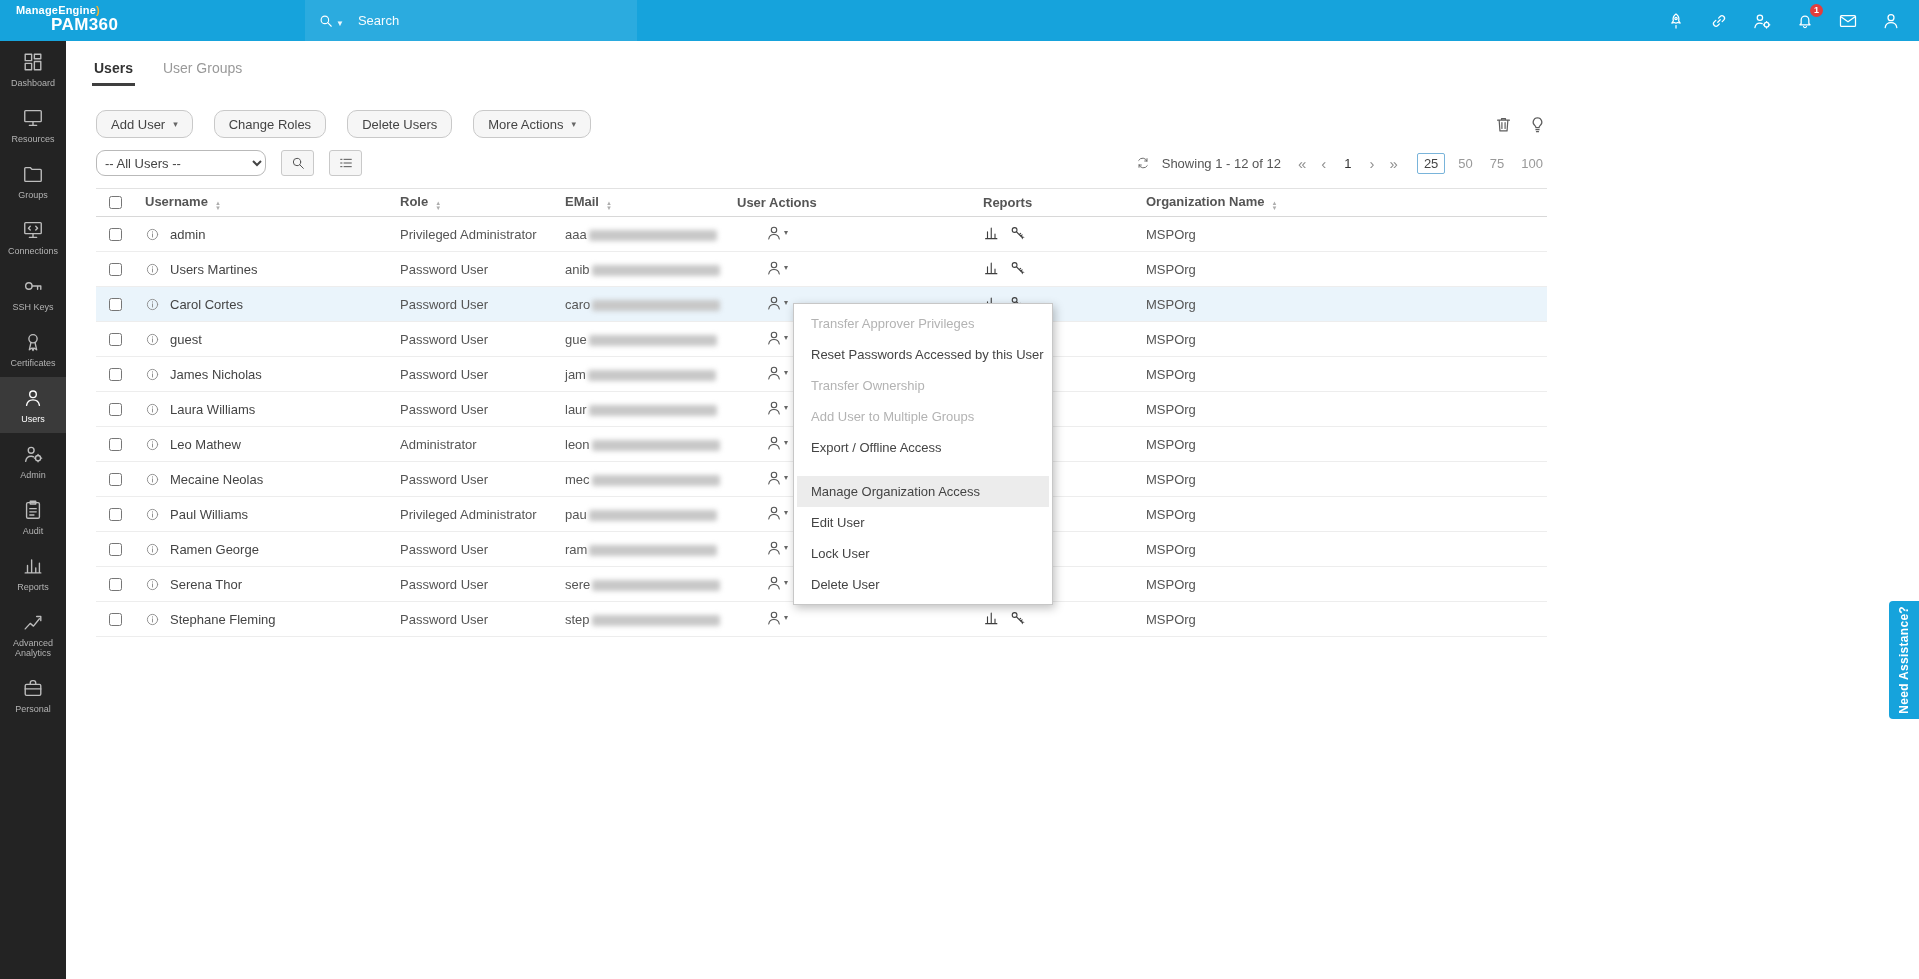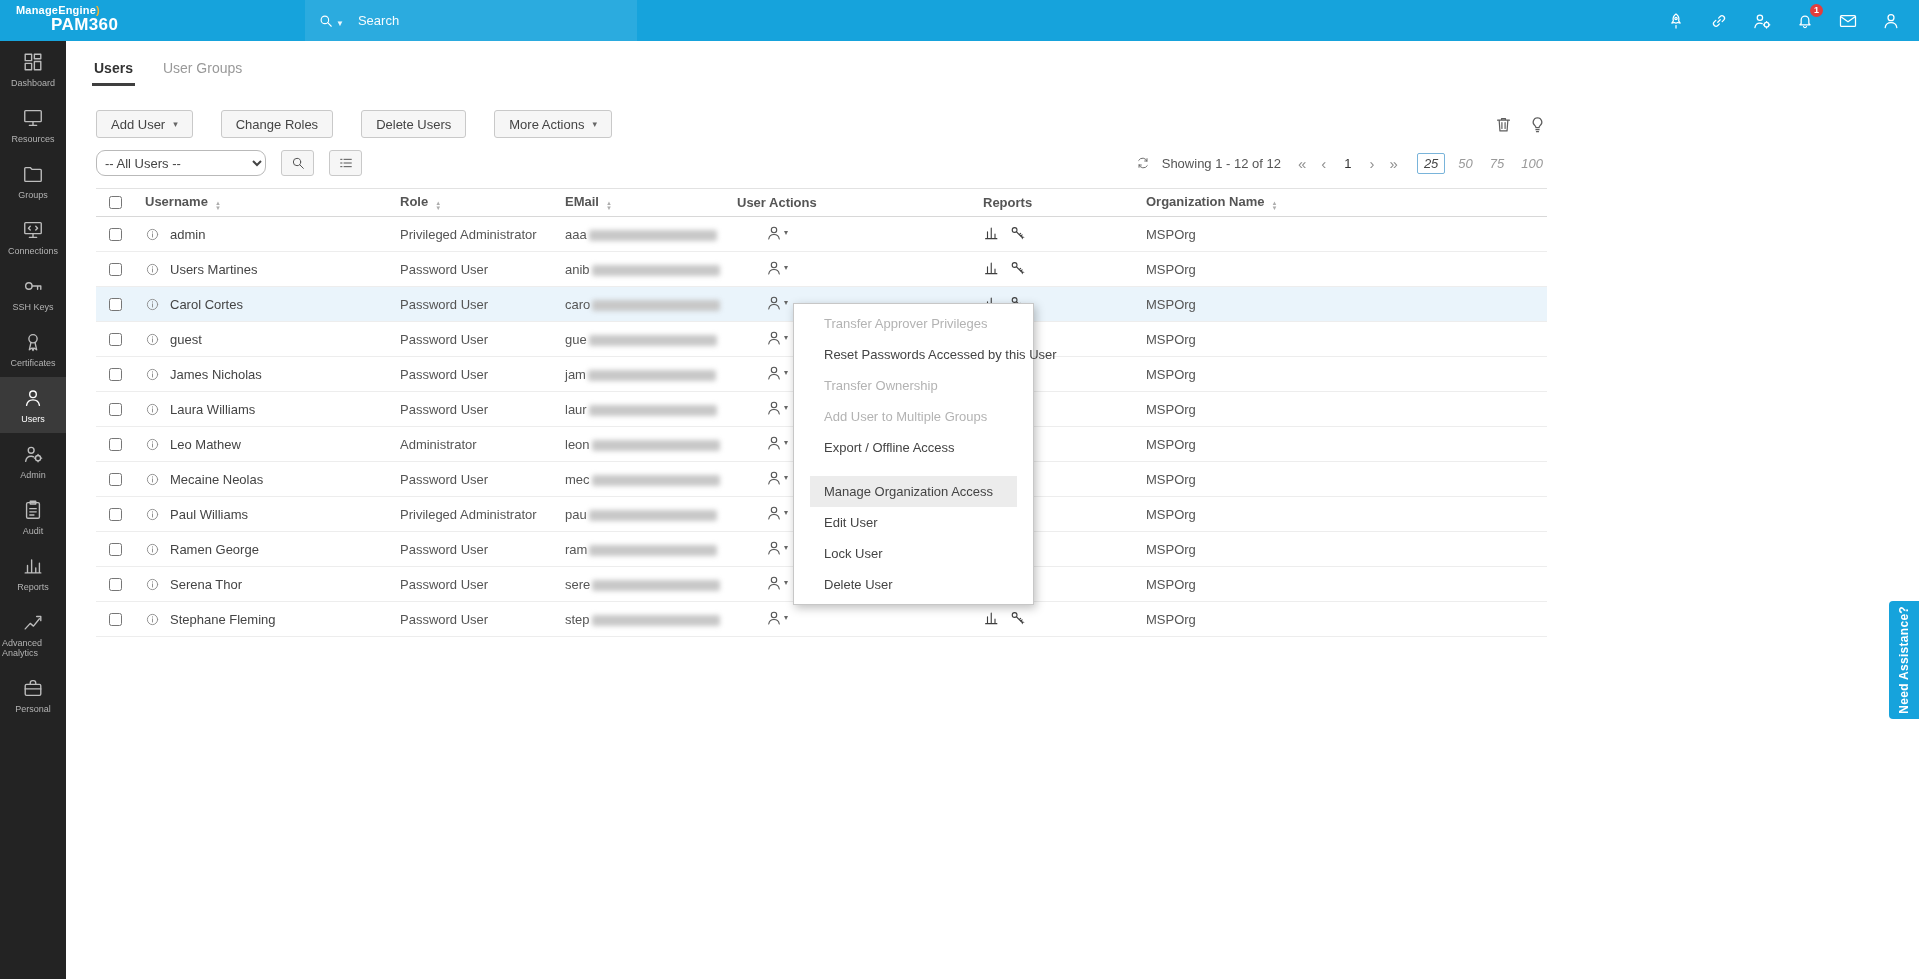--- a/index.html
+++ b/index.html
@@ -42,7 +42,7 @@
   .side-item { display:flex; flex-direction:column; align-items:center; gap:5px;
                padding:10px 2px 9px; color:#bdbdbd; cursor:pointer; }
   .side-item .side-icon { width:22px; height:22px; }
-  .side-label { font-size:9px; line-height:10px; color:#b3b3b3; }
+  .side-label { font-size:9px; line-height:10px; text-align:center; color:#b3b3b3; }
   .side-item.active { background:#3a3a3a; color:#ffffff; }
   .side-item.active .side-label { color:#ffffff; }
 

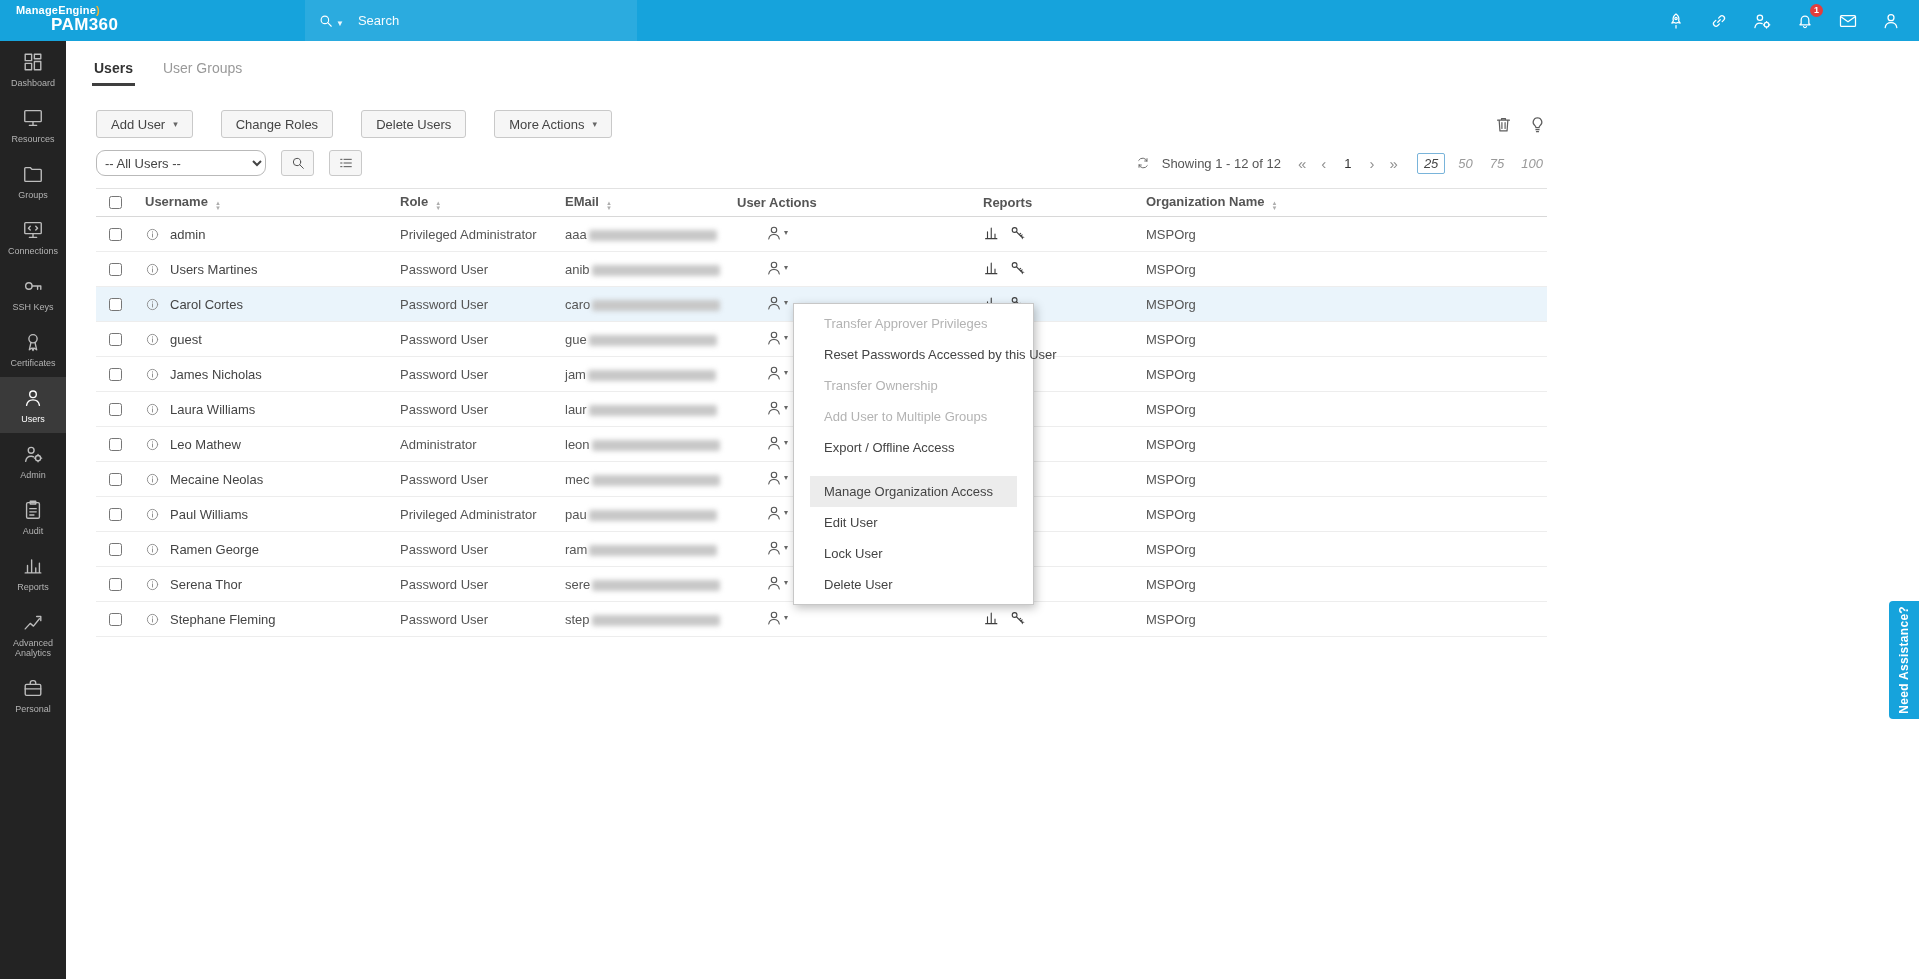--- a/index.html
+++ b/index.html
@@ -56,8 +56,8 @@
 
   .toolbar { margin-top:24px; display:flex; align-items:center; }
   .btn { height:28px; padding:0 14px; background:#f6f6f6; border:1px solid #c9c9c9;
-         border-radius:3px; font-size:13px; color:#444; display:flex; align-items:center;
-         gap:8px; margin-right:28px; cursor:pointer; font-family:"Liberation Sans",sans-serif; }
+         border-radius:10px; font-size:13px; color:#444; display:flex; align-items:center;
+         gap:8px; margin-right:21px; cursor:pointer; font-family:"Liberation Sans",sans-serif; }
   .caret { font-size:9px; color:#666; }
   .caret.sm { font-size:8px; margin-left:1px; }
   .toolbar-right { margin-left:auto; display:flex; align-items:center; gap:15px; color:#5d5d5d; }

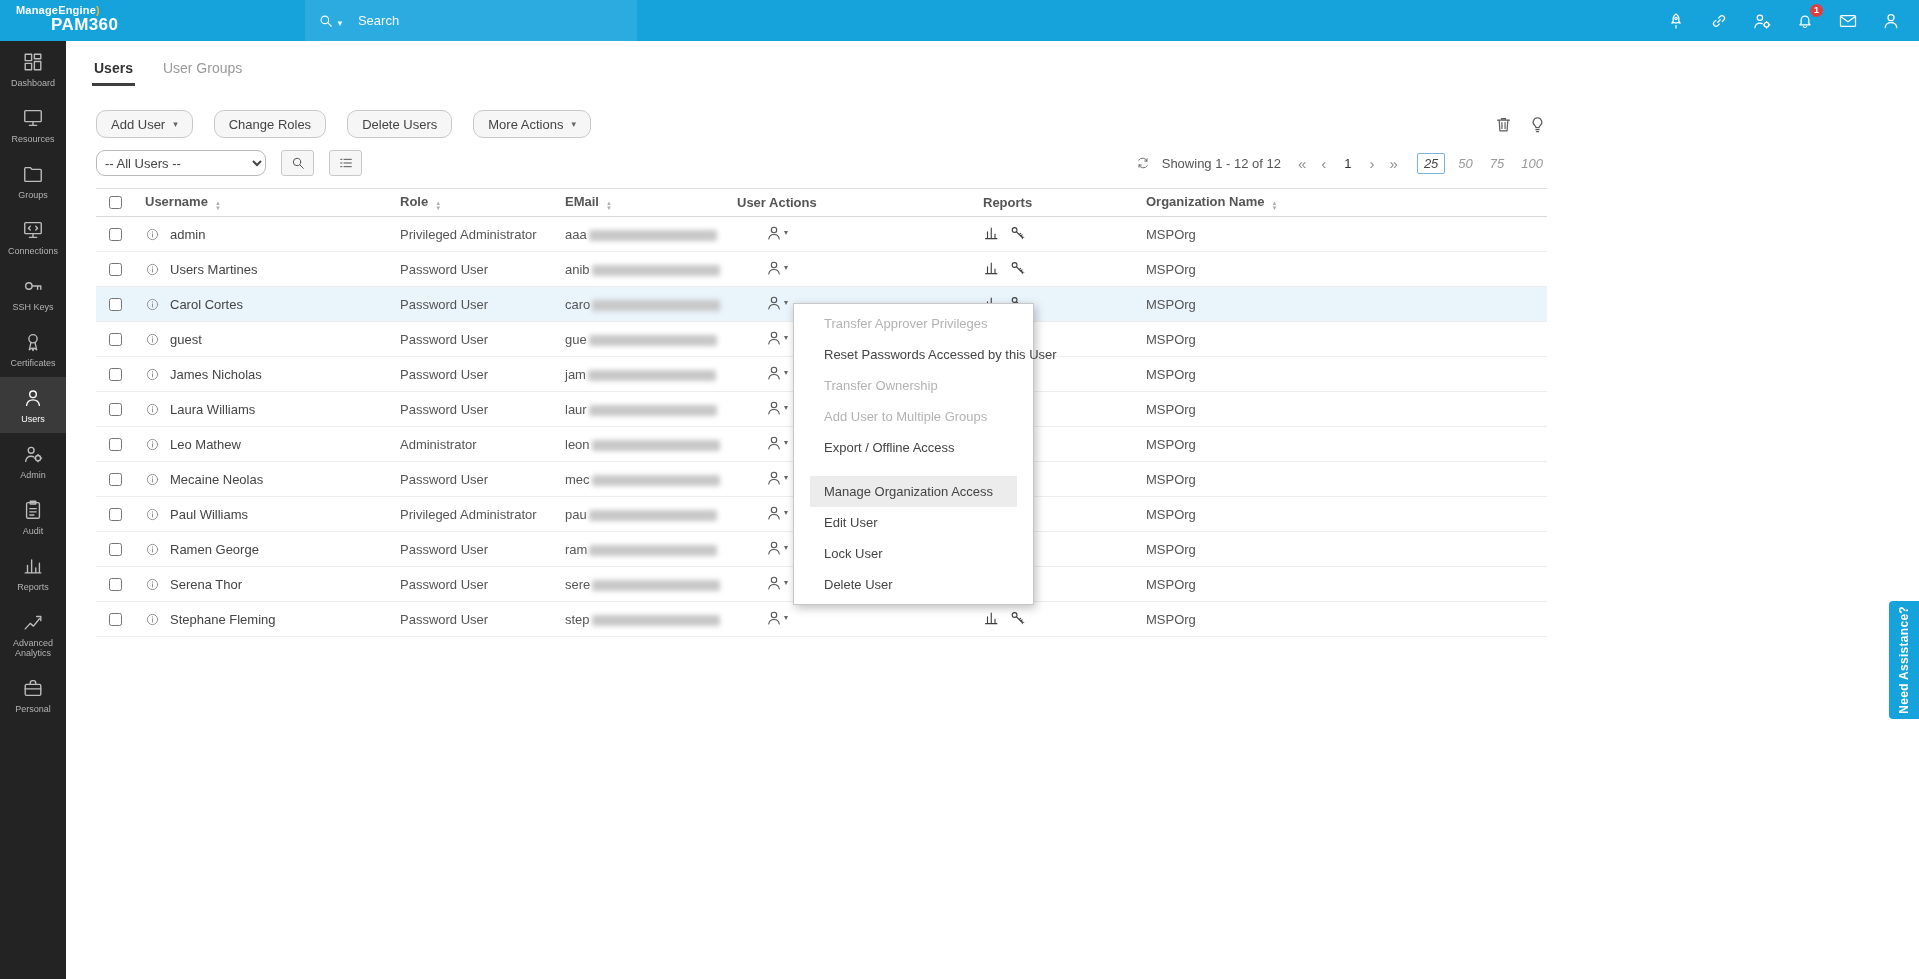--- a/index.html
+++ b/index.html
@@ -77,7 +77,7 @@
   .showing { color:#555; margin-right:4px; }
   .pager { color:#8f8f8f; font-size:15px; cursor:pointer; padding:0 2px; }
   .cur-page { color:#333; padding:0 5px; }
-  .page-size { color:#999; cursor:pointer; padding:2px 4px;font-style:italic; }
+  .page-size { color:#999; cursor:pointer; padding:2px 4px; }
   .page-size.selected { border:1px solid #79b4da; border-radius:2px; color:#444;
                         padding:2px 6px; background:#fff; }
 

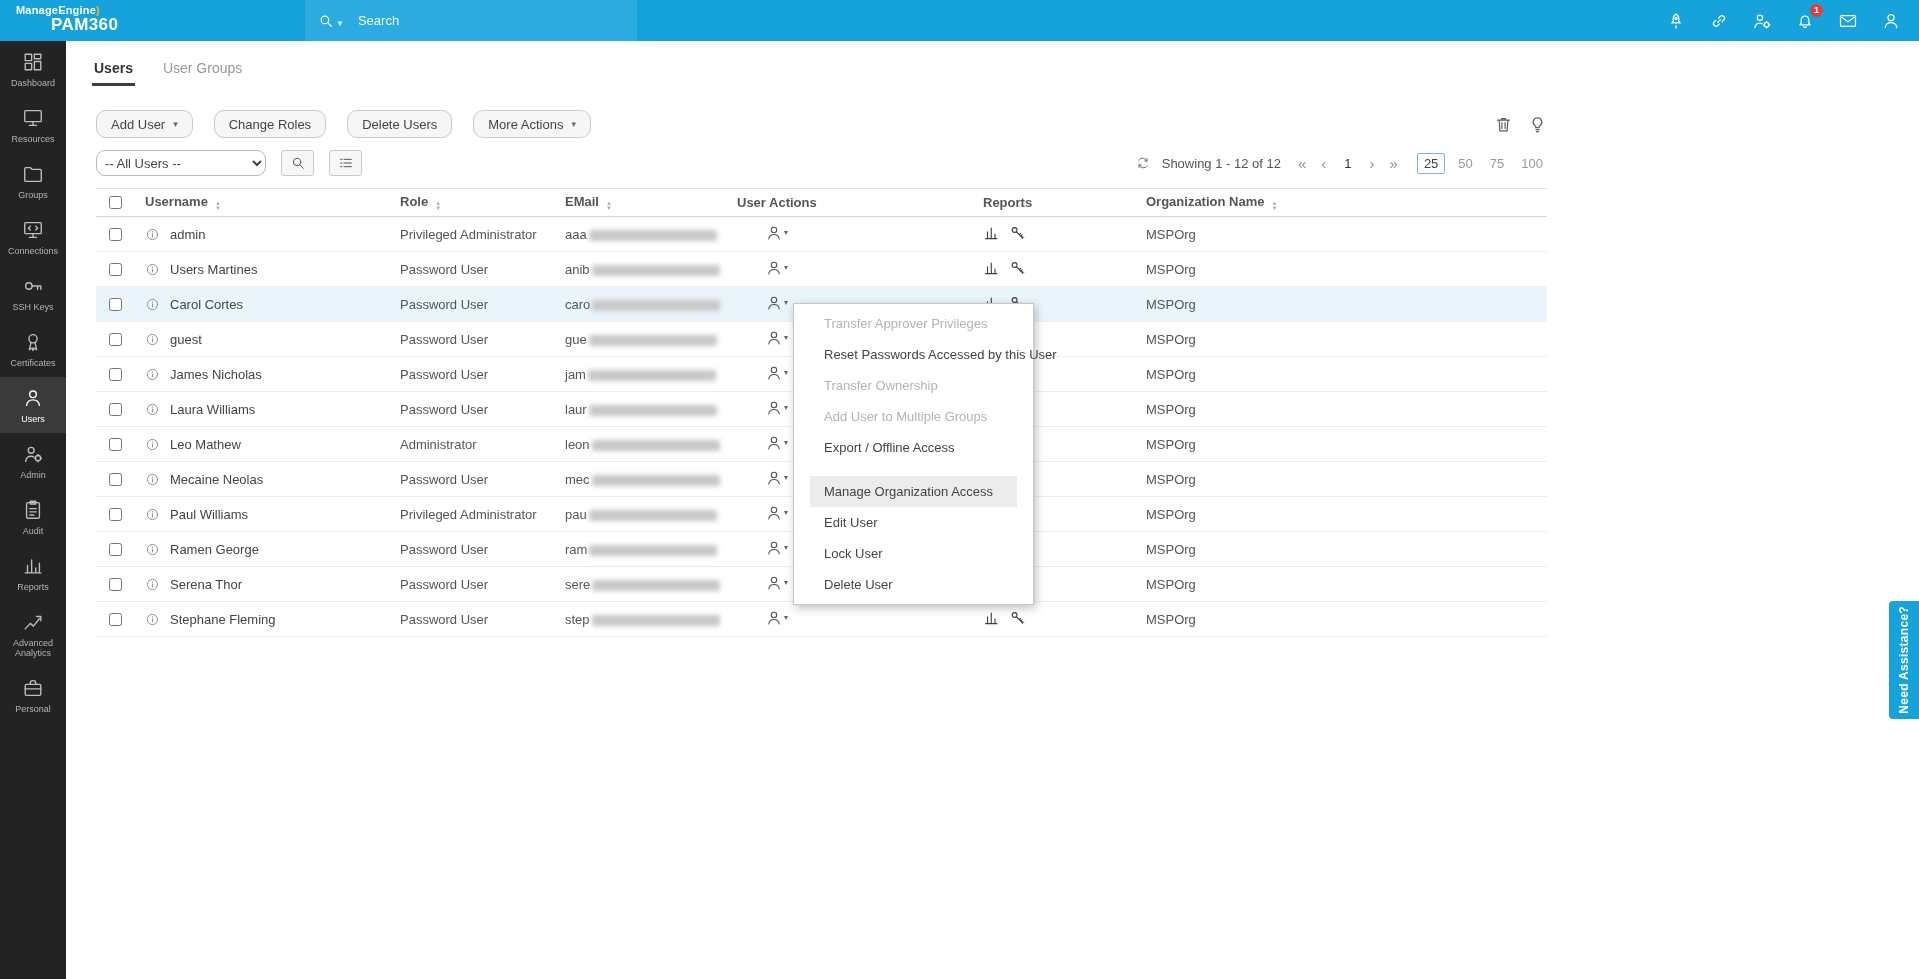--- a/index.html
+++ b/index.html
@@ -102,9 +102,9 @@
   .sort i { font-style:normal; font-size:6px; line-height:5px; color:#adadad; }
 
   
-  .context-menu { position:absolute; left:793px; top:303px; width:241px; background:#fff;
+  .context-menu { position:absolute; left:793px; top:303px; width:260px; background:#fff;
                   border:1px solid #c7c7c7; box-shadow:2px 3px 9px rgba(0,0,0,.25);
-                  padding:4px 16px; z-index:40; }
+                  padding:4px 3px; z-index:40; }
   .menu-item { height:31px; line-height:31px; padding-left:14px; font-size:13px;
                color:#444; cursor:pointer; white-space:nowrap; }
   .menu-item.disabled { color:#b3b3b3; cursor:default; }

